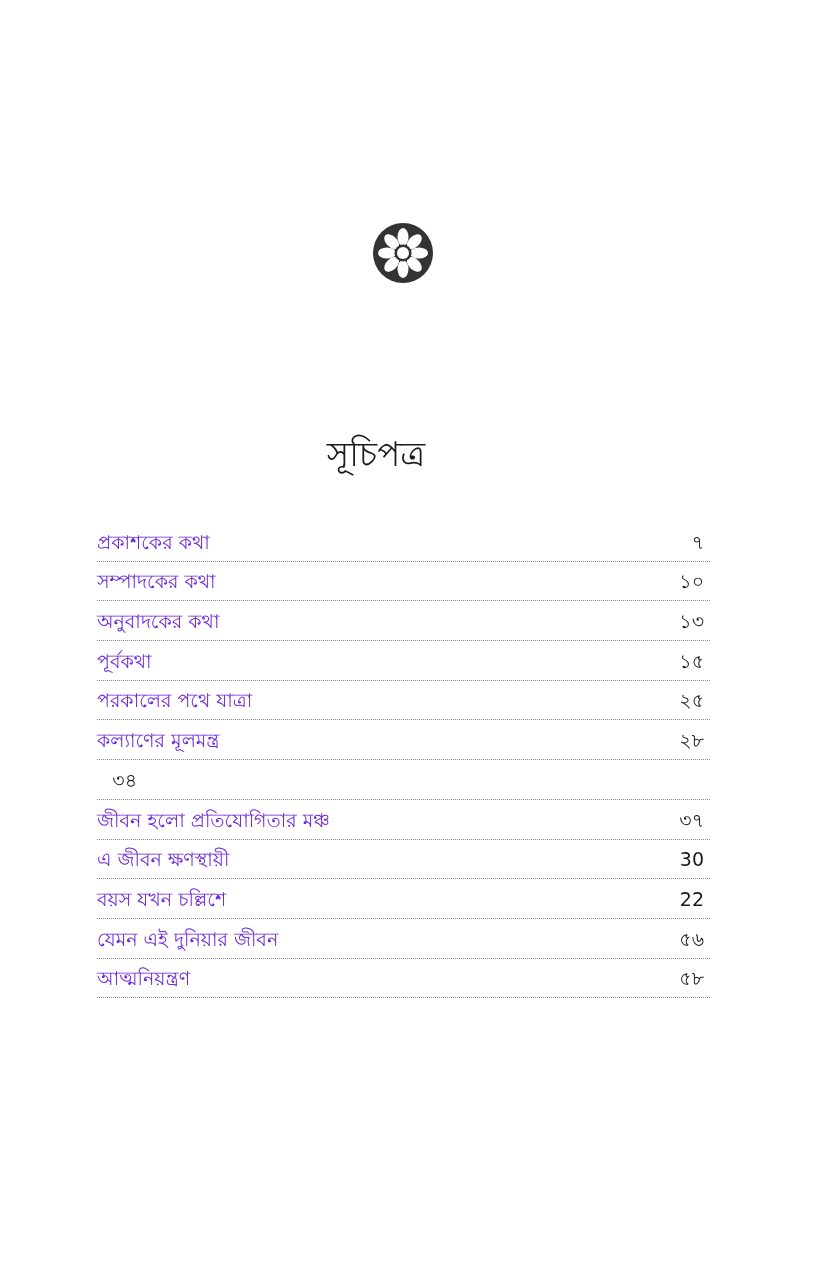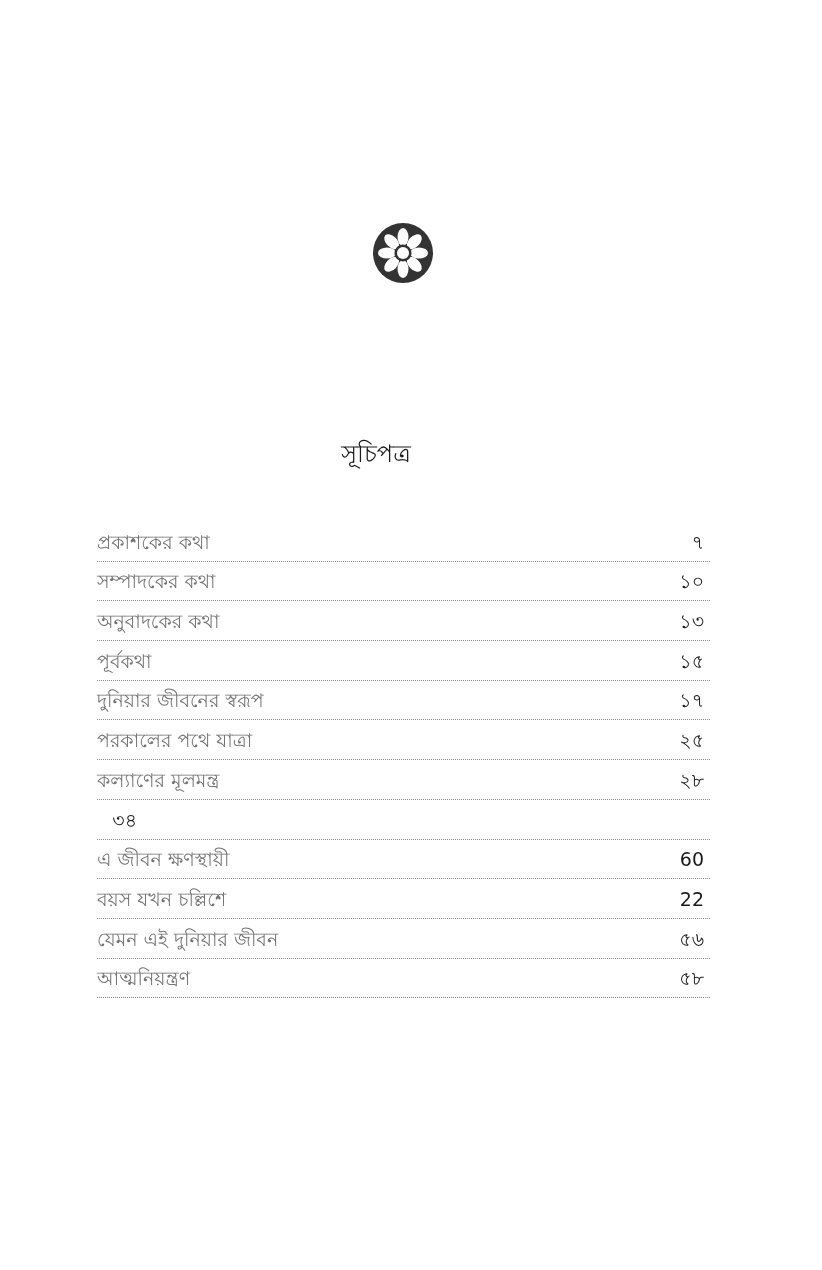--- a/index.html
+++ b/index.html
@@ -34,7 +34,7 @@
       width: 752px;
       top: 430px;
       text-align: center;
-      font-size: 24px;
+      font-size: 34px;
       line-height: 48px;
       color: #1a1a1a;
       font-family: "DejaVu Sans", "Liberation Sans", sans-serif;

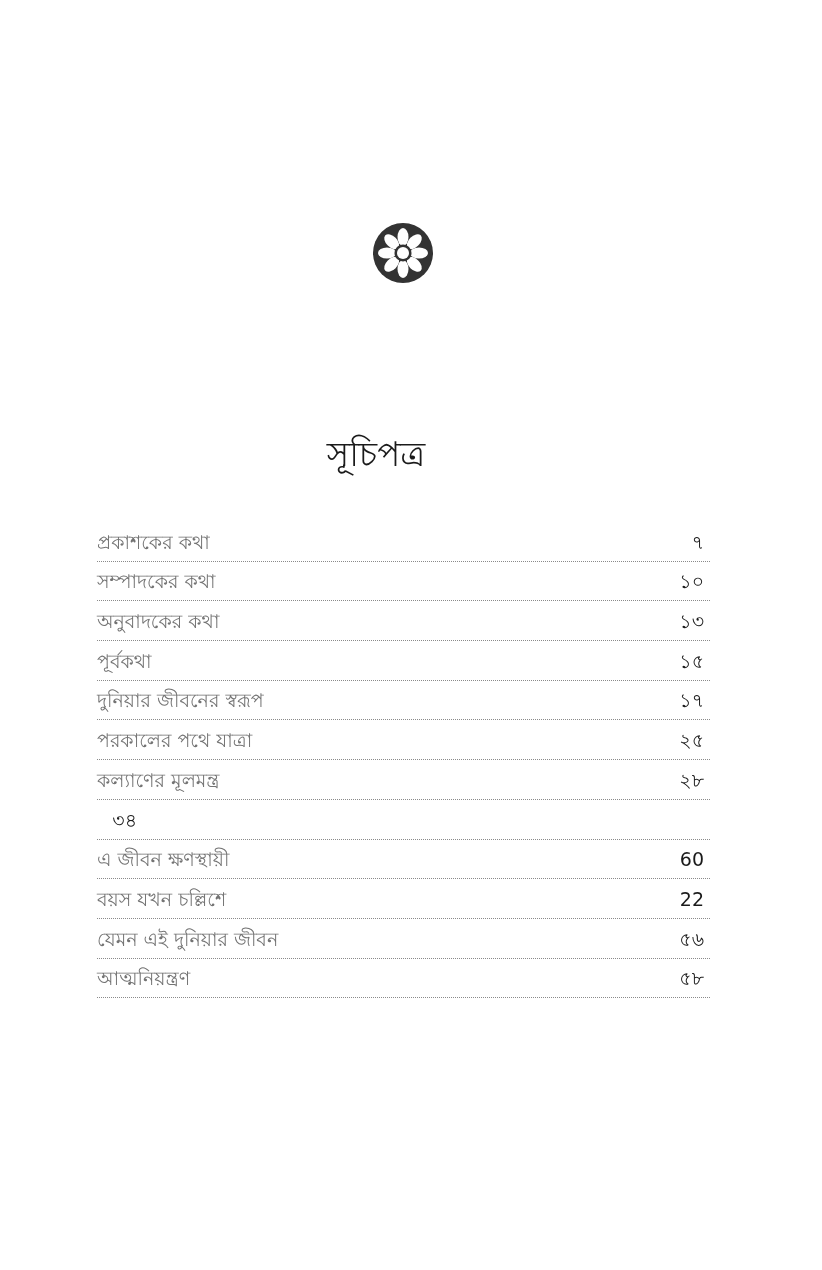--- a/index.html
+++ b/index.html
@@ -63,7 +63,7 @@
       padding-bottom: 6px;
       padding-left: 0;
       white-space: nowrap;
-      color: #737373;
+      color: #6d28d9;
     }
     .toc-page {
       font-size: 19px;

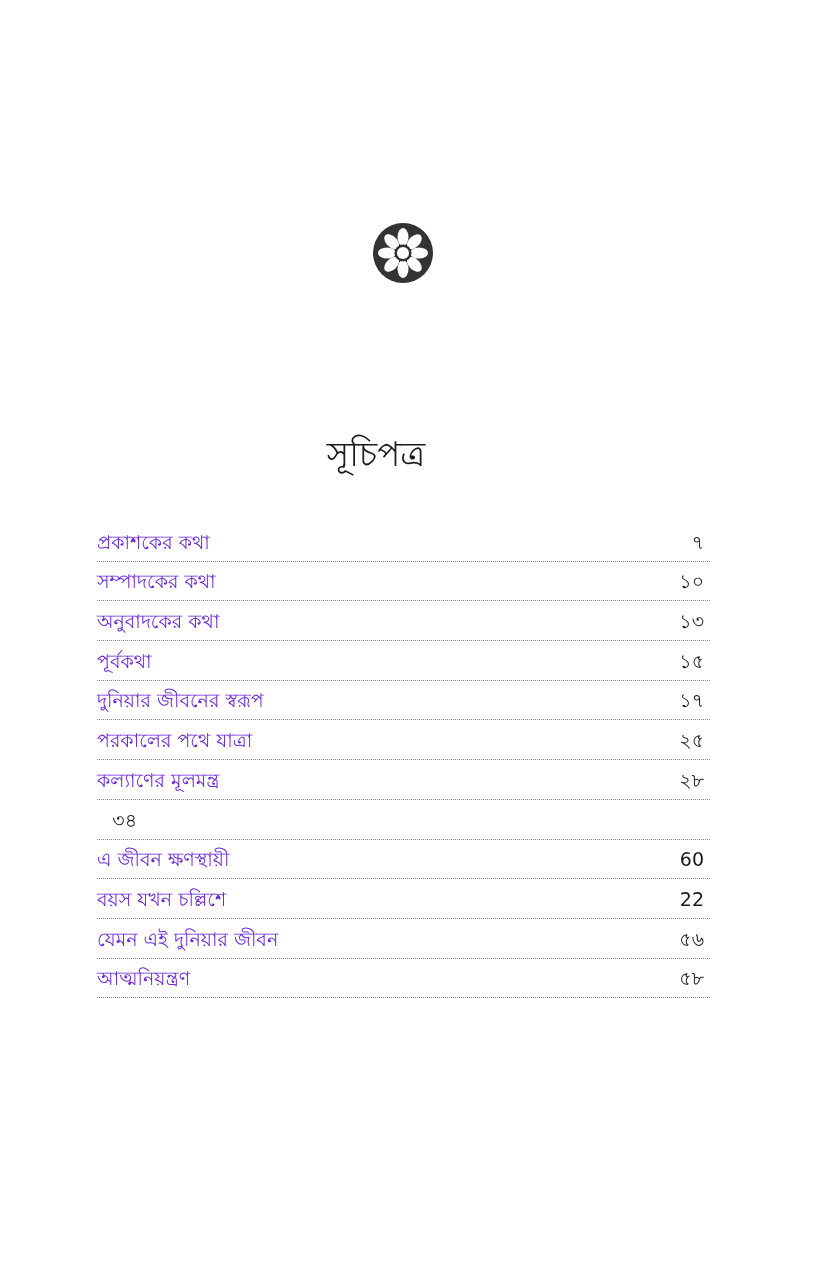--- a/index.html
+++ b/index.html
@@ -116,10 +116,6 @@
       <span class="toc-page">১৫</span>
     </li>
     <li class="toc-row">
-      <span class="toc-title">দুনিয়ার জীবনের স্বরূপ</span>
-      <span class="toc-page">১৭</span>
-    </li>
-    <li class="toc-row">
       <span class="toc-title">পরকালের পথে যাত্রা</span>
       <span class="toc-page">২৫</span>
     </li>

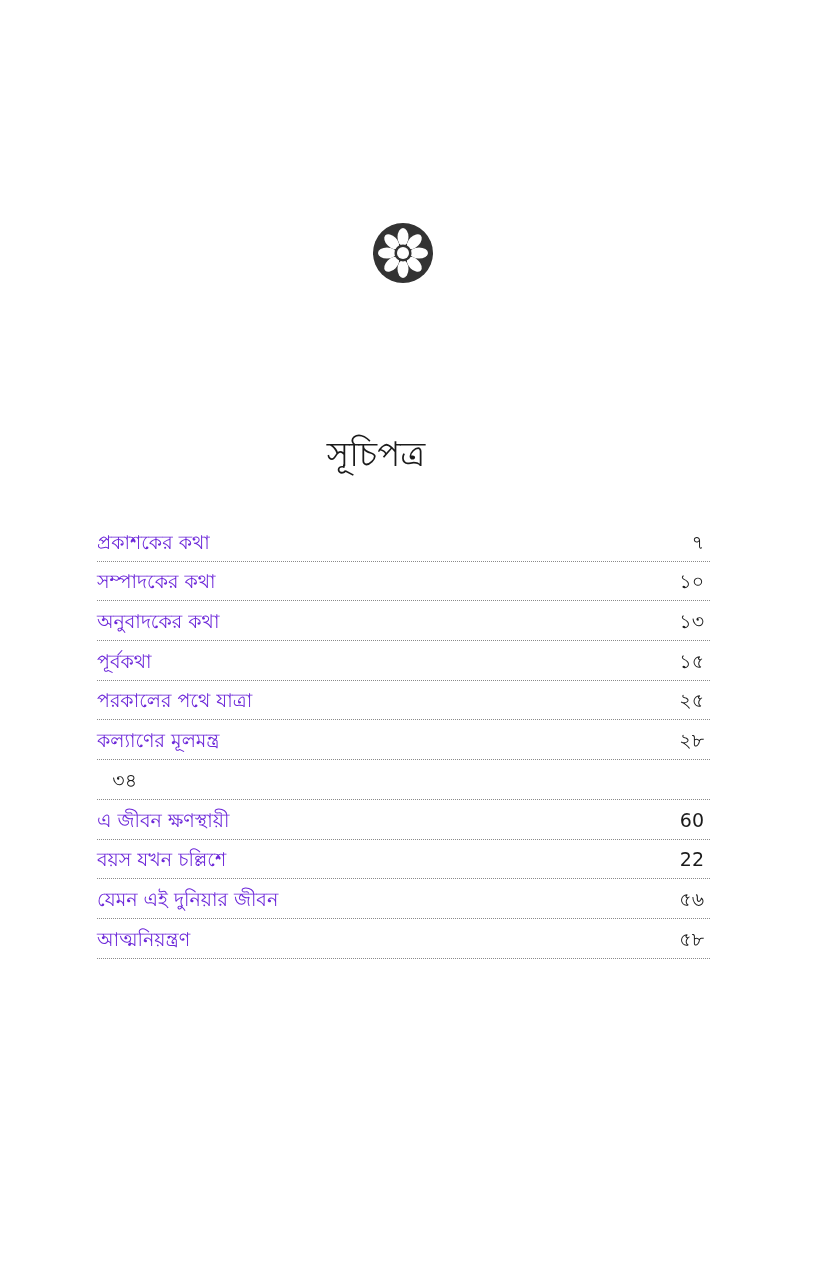--- a/index.html
+++ b/index.html
@@ -127,6 +127,10 @@
       <span class="toc-page">৩৪</span>
     </li>
     <li class="toc-row">
+      <span class="toc-title">জীবন হলো প্রতিযোগিতার মঞ্চ</span>
+      <span class="toc-page">৩৭</span>
+    </li>
+    <li class="toc-row">
       <span class="toc-title">এ জীবন ক্ষণস্থায়ী</span>
       <span class="toc-page">60</span>
     </li>

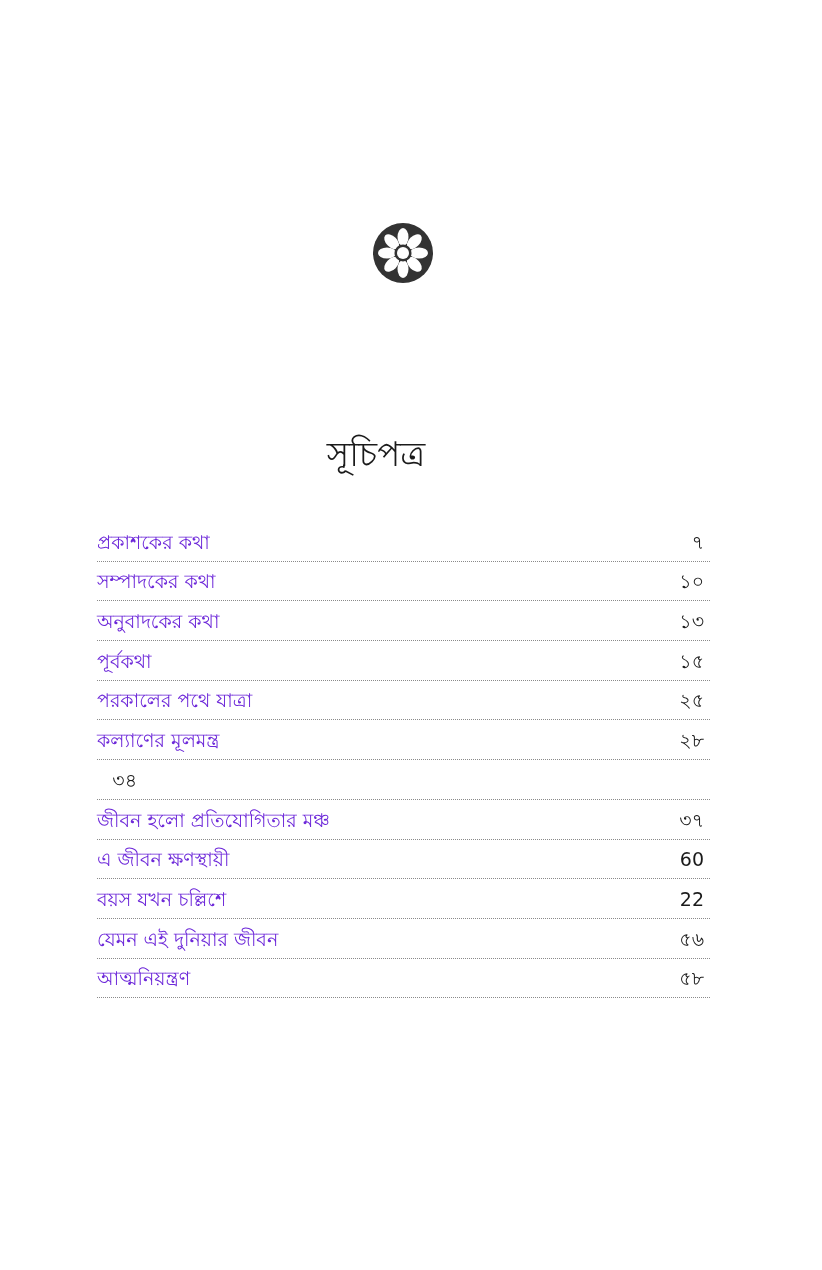--- a/index.html
+++ b/index.html
@@ -132,7 +132,7 @@
     </li>
     <li class="toc-row">
       <span class="toc-title">এ জীবন ক্ষণস্থায়ী</span>
-      <span class="toc-page">60</span>
+      <span class="toc-page">30</span>
     </li>
     <li class="toc-row">
       <span class="toc-title">বয়স যখন চল্লিশে</span>

